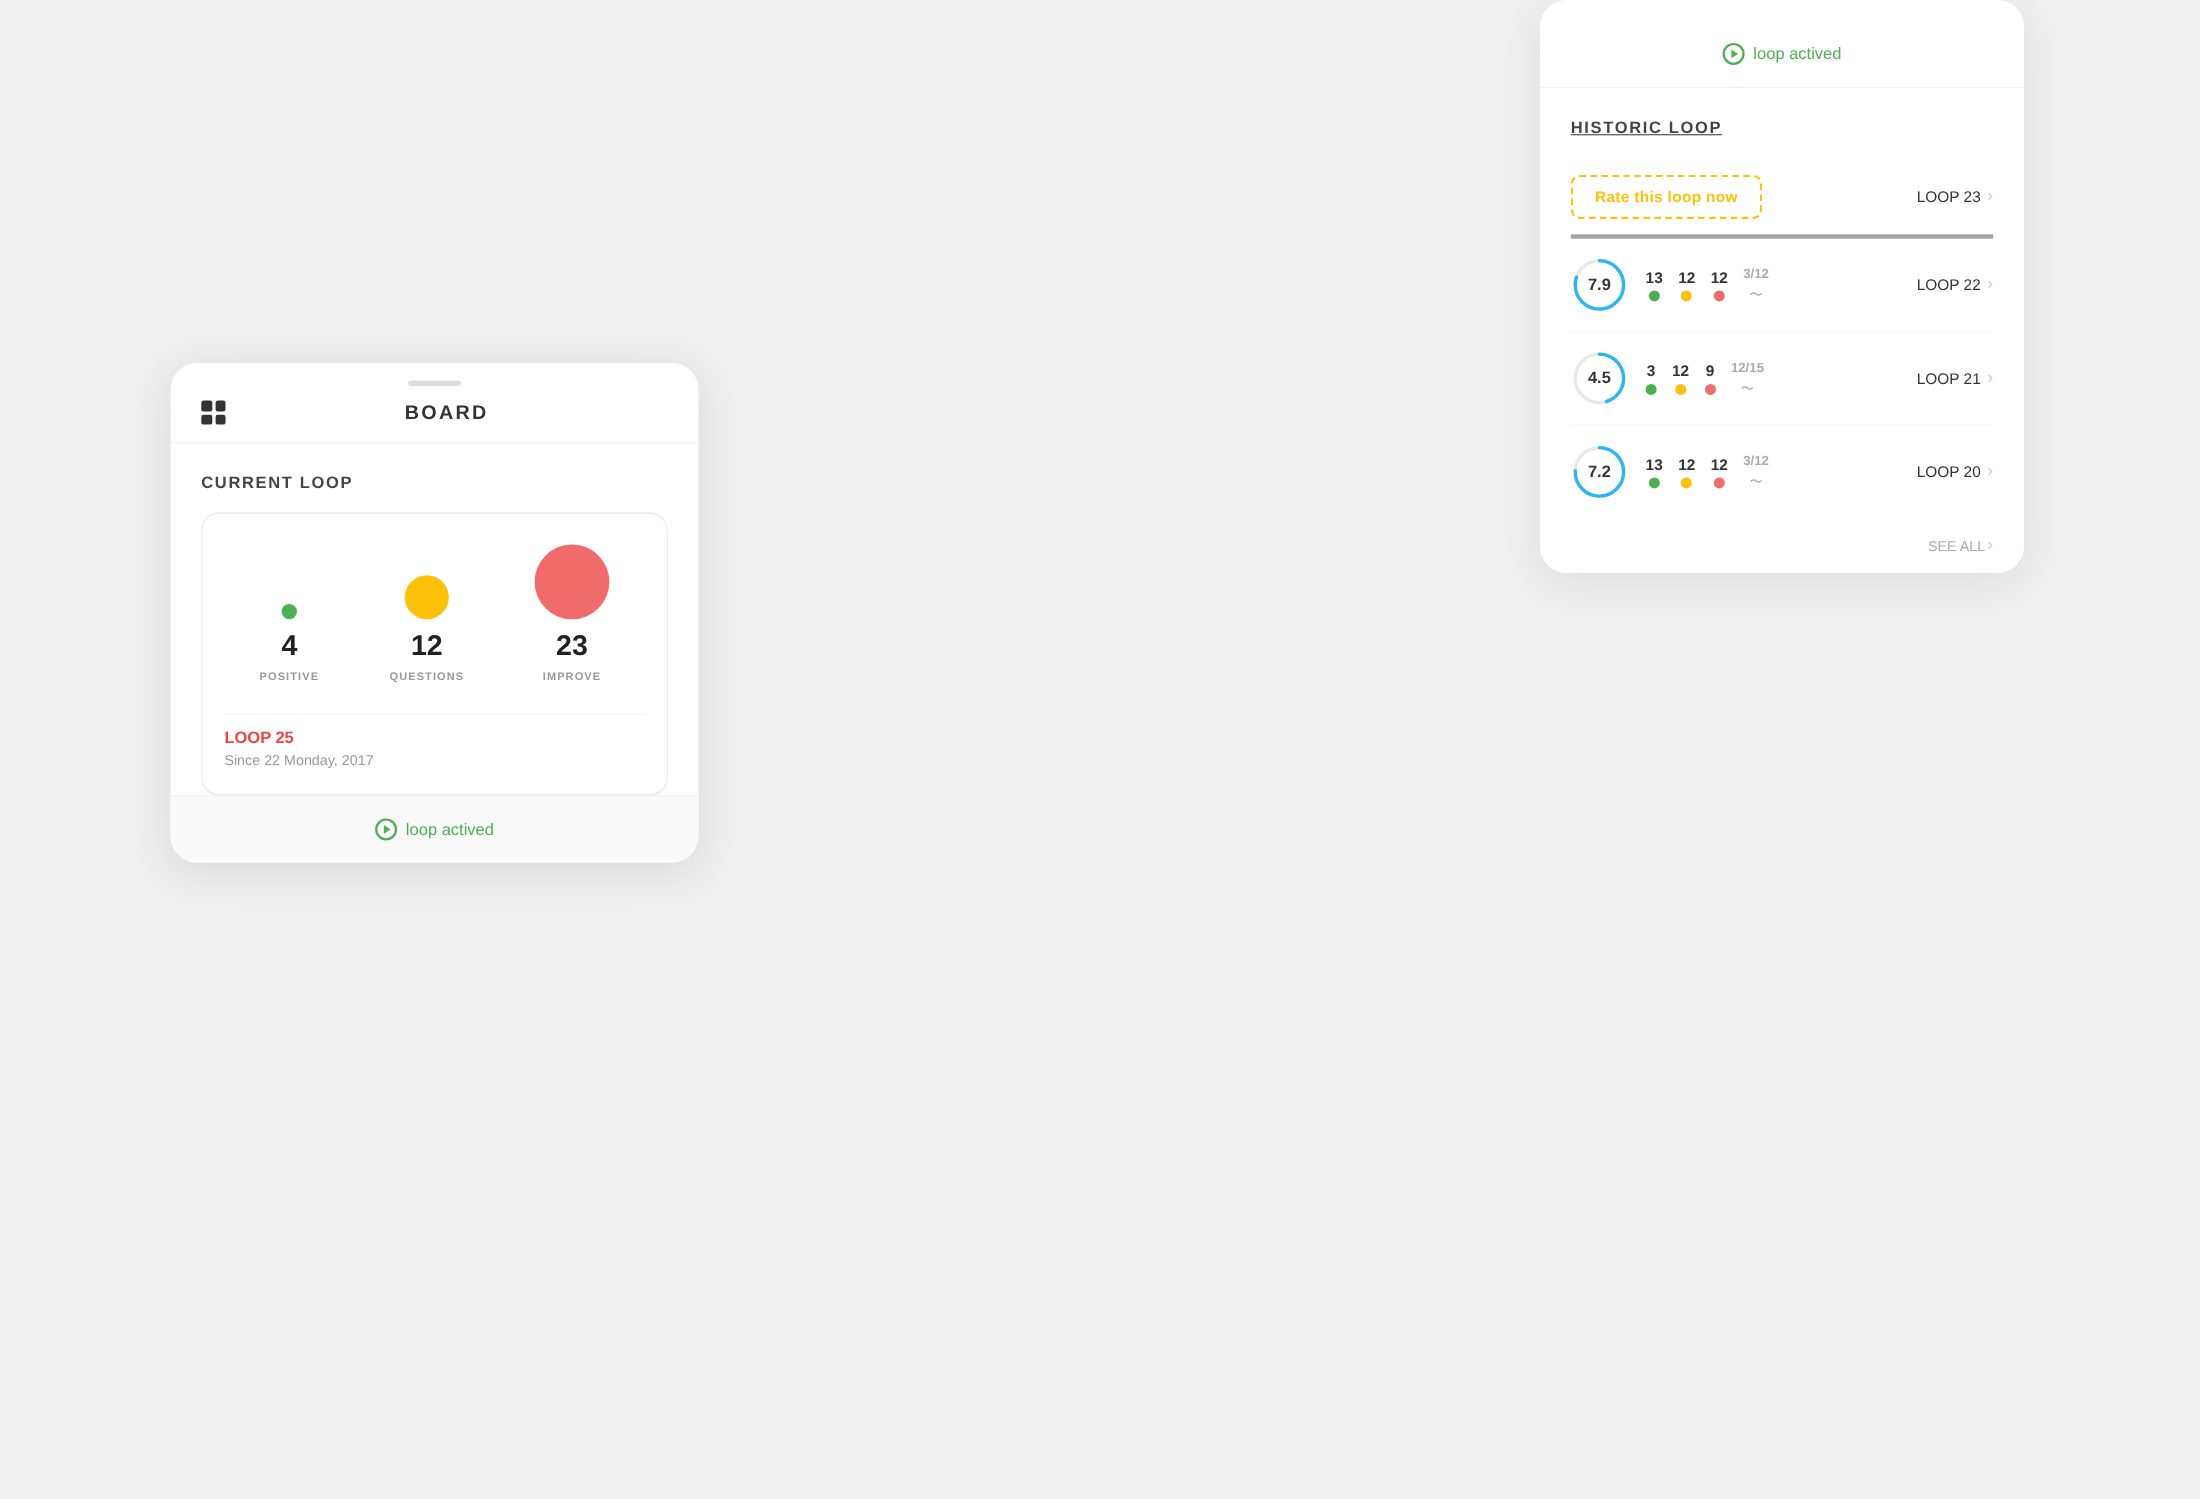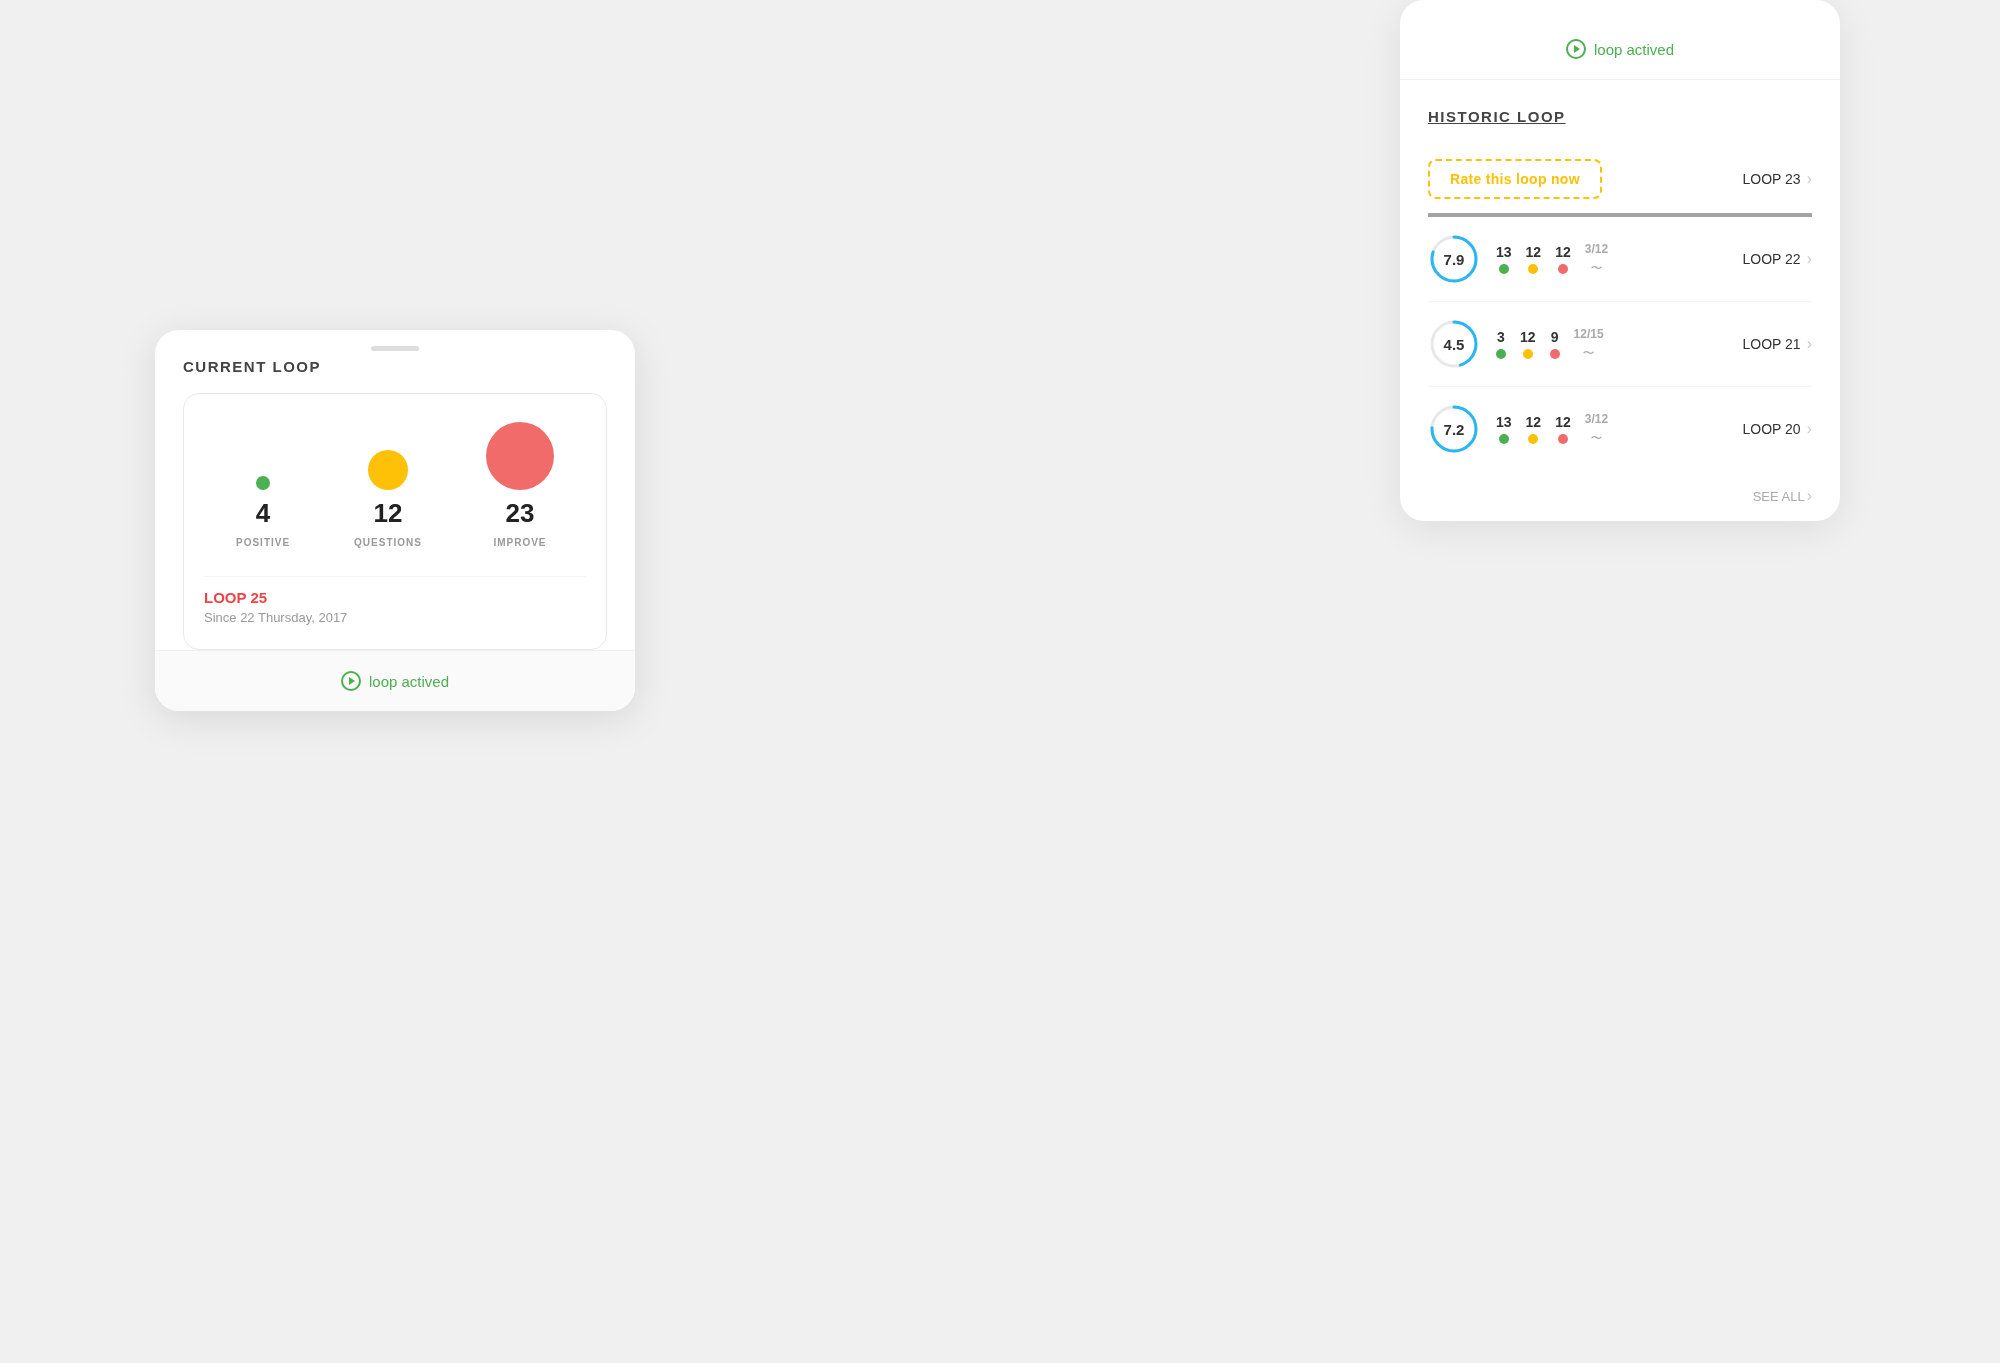--- a/index.html
+++ b/index.html
@@ -353,6 +353,15 @@
 
   <div class="left-card">
     <div class="phone-notch"></div>
+    <div class="phone-header">
+      <div class="grid-icon">
+        <span></span>
+          <span></span>
+          <span></span>
+          <span></span>
+      </div>
+      <div class="board-title">BOARD</div>
+    </div>
 
     <div class="current-loop-section">
       <div class="current-loop-label">CURRENT LOOP</div>

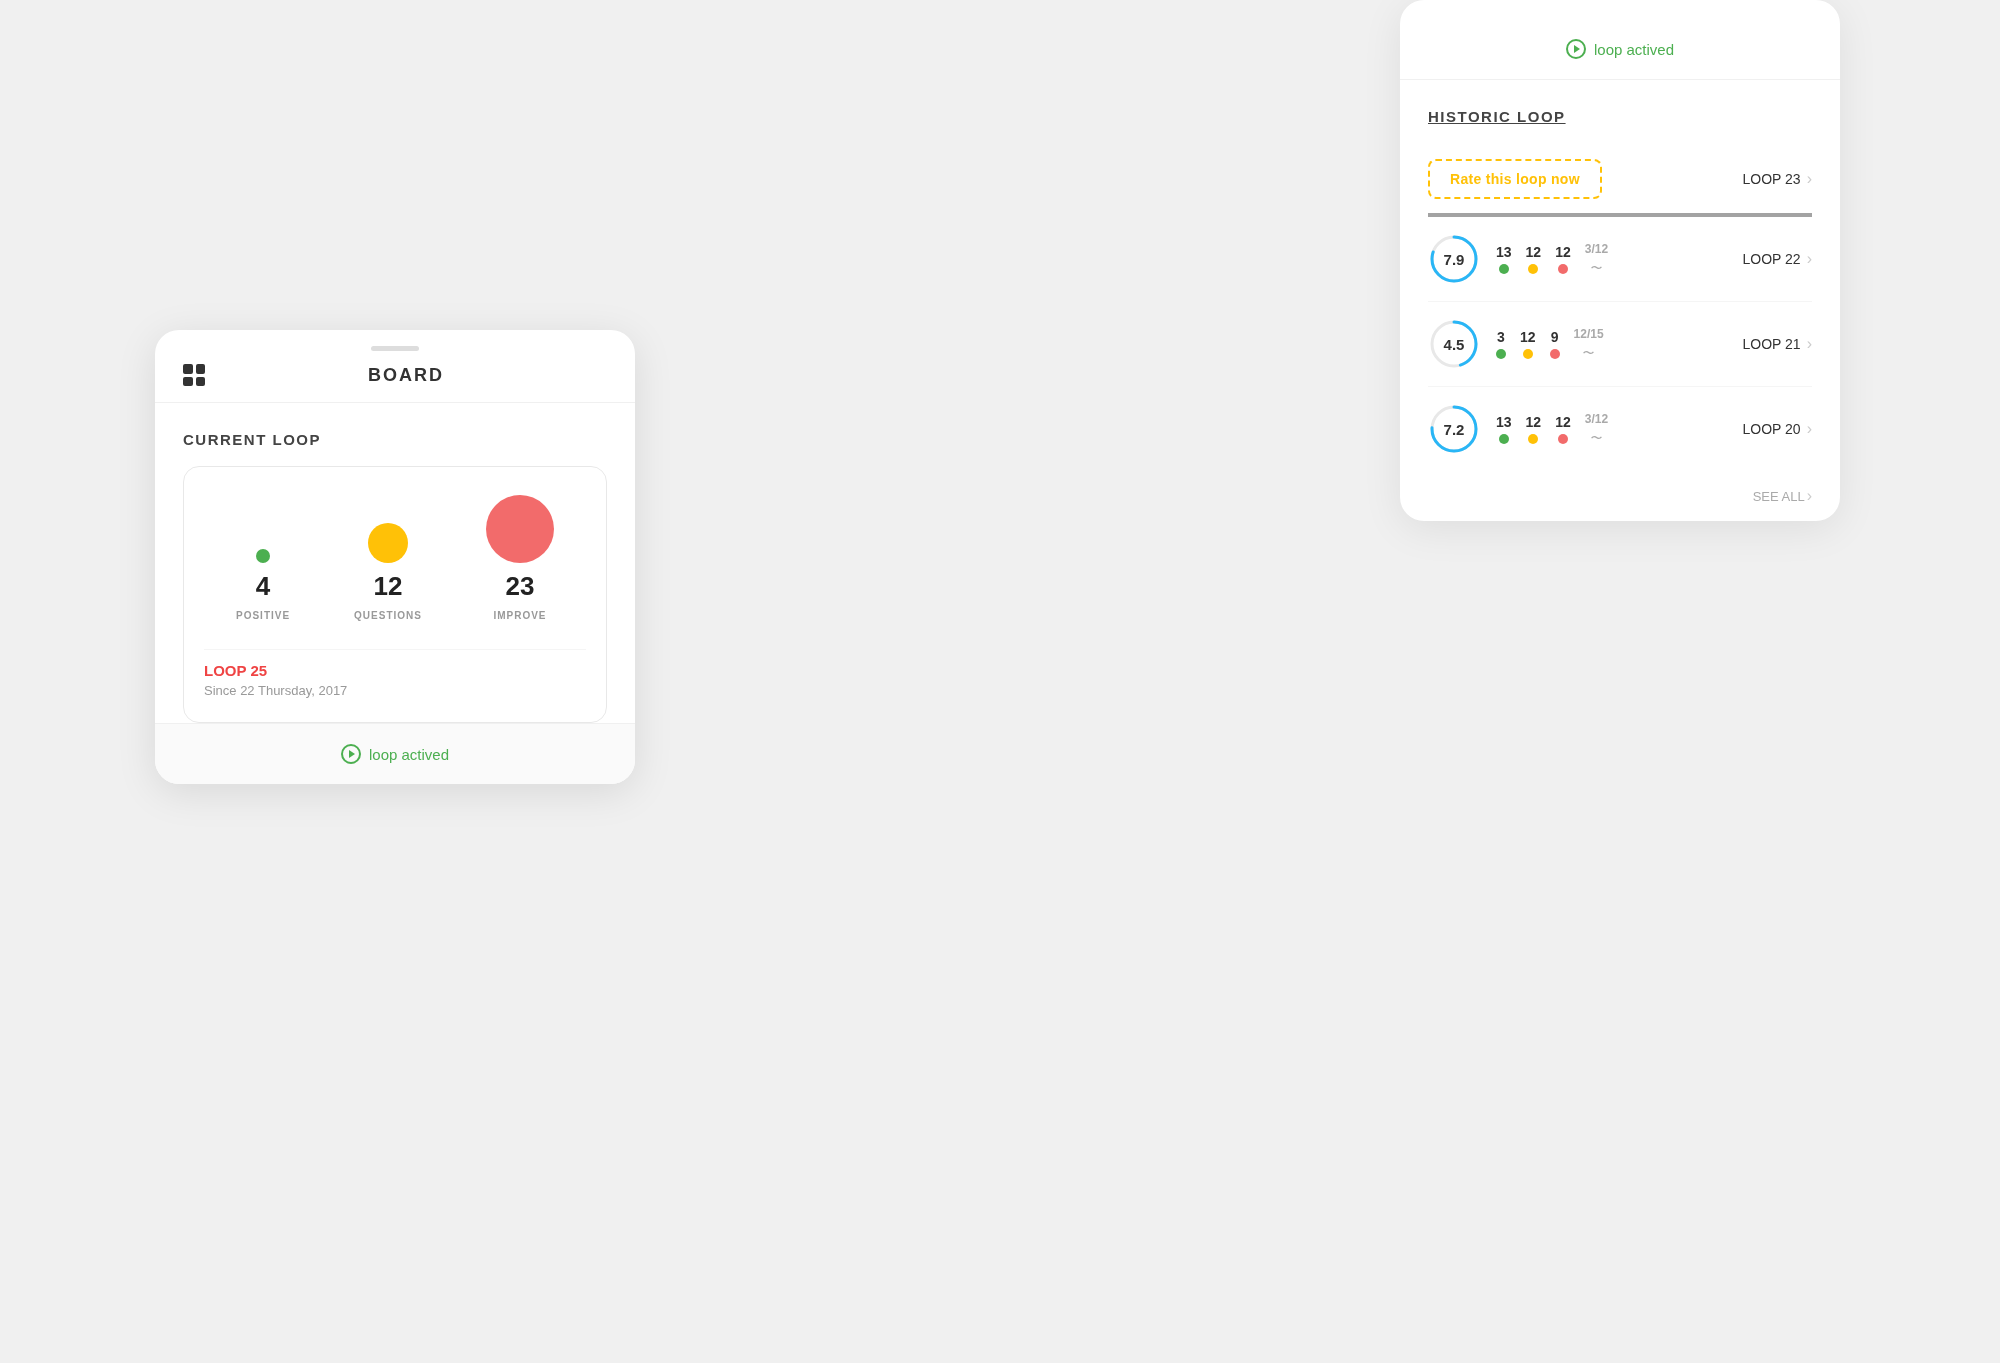--- a/index.html
+++ b/index.html
@@ -387,7 +387,7 @@
 
         <div class="loop-info">
           <div class="loop-name">LOOP 25</div>
-          <div class="loop-date">Since 22 Thursday, 2017</div>
+          <div class="loop-date">Since 22 Monday, 2017</div>
         </div>
       </div>
     </div>

